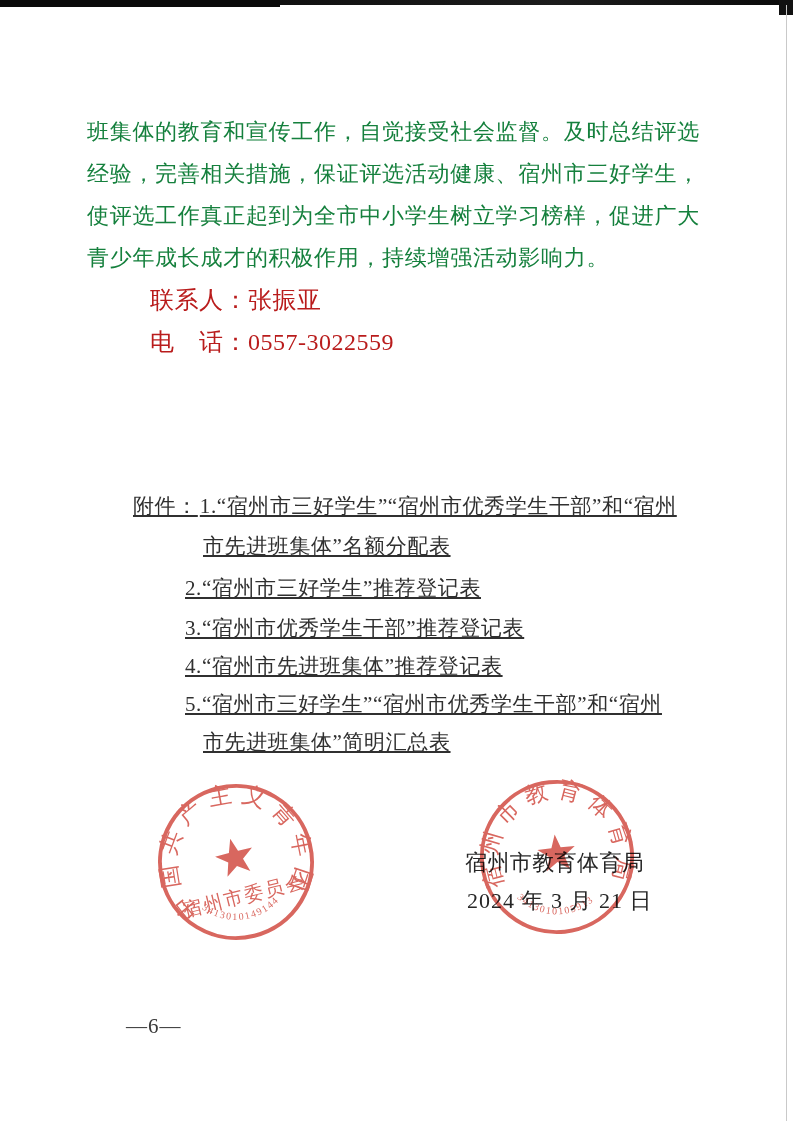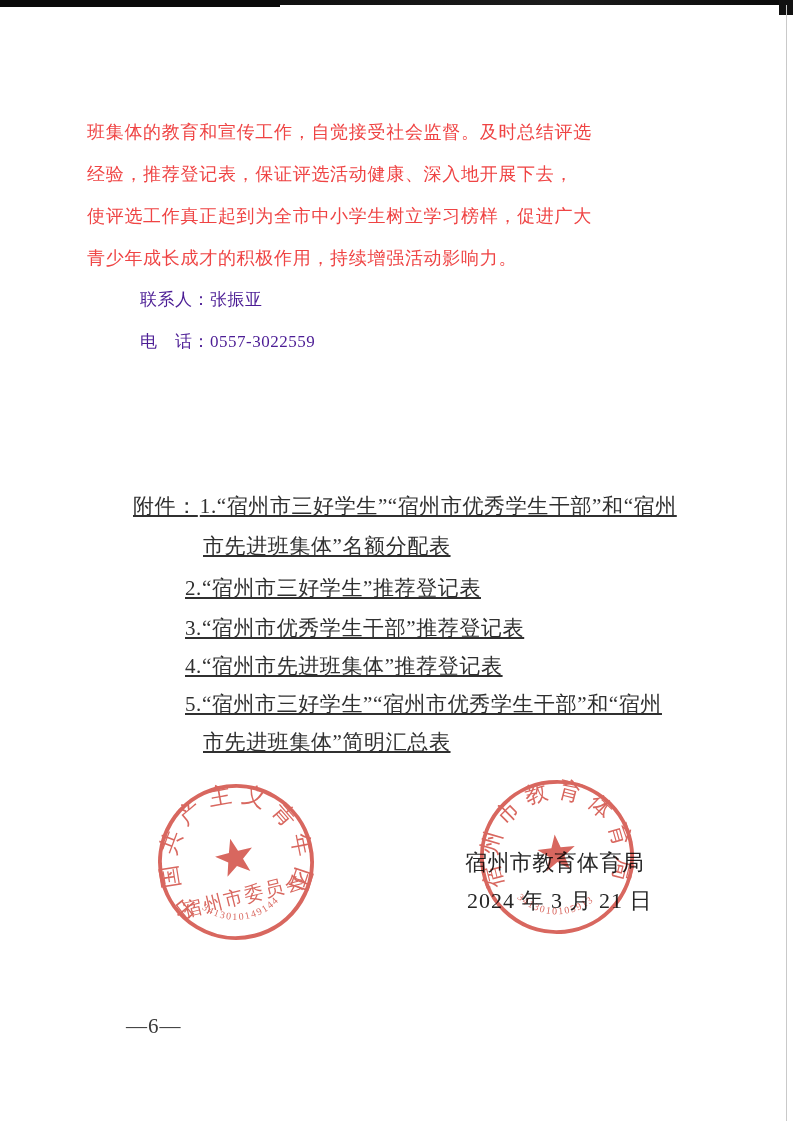--- a/index.html
+++ b/index.html
@@ -28,7 +28,7 @@
   
   .bodyline{
     position:absolute;left:87px;height:30px;line-height:30px;
-    font-size:18px;letter-spacing:0.7px;white-space:nowrap;color:#ef4444;
+    font-size:22px;letter-spacing:0.7px;white-space:nowrap;color:#15803d;
   }
   .l0{top:117px;} .l1{top:159px;} .l2{top:201px;} .l3{top:243px;}
   

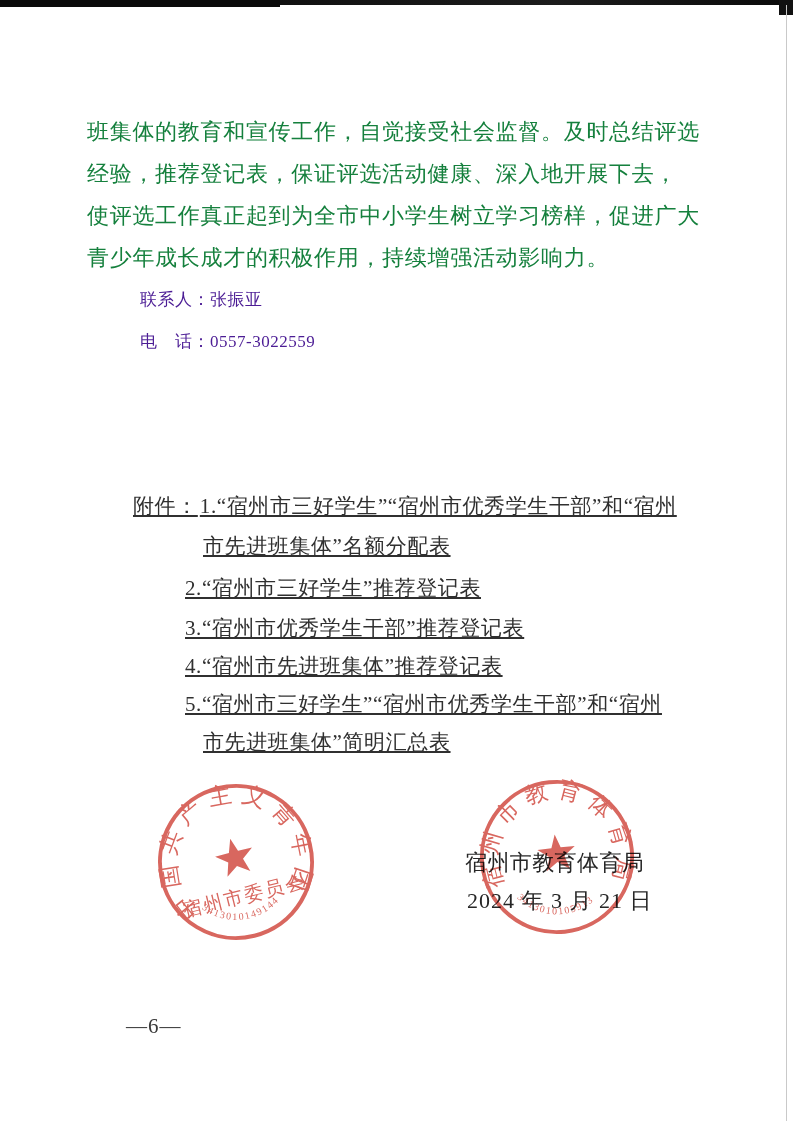--- a/index.html
+++ b/index.html
@@ -83,7 +83,7 @@
   <div class="scan-line-right"></div>
 
   <div class="bodyline l0">班集体的教育和宣传工作，自觉接受社会监督。及时总结评选</div>
-  <div class="bodyline l1">经验，推荐登记表，保证评选活动健康、深入地开展下去，</div>
+  <div class="bodyline l1">经验，完善相关措施，保证评选活动健康、宿州市三好学生，</div>
   <div class="bodyline l3">青少年成长成才的积极作用，持续增强活动影响力。</div>
   <div class="bodyline l2">使评选工作真正起到为全市中小学生树立学习榜样，促进广大</div>
 

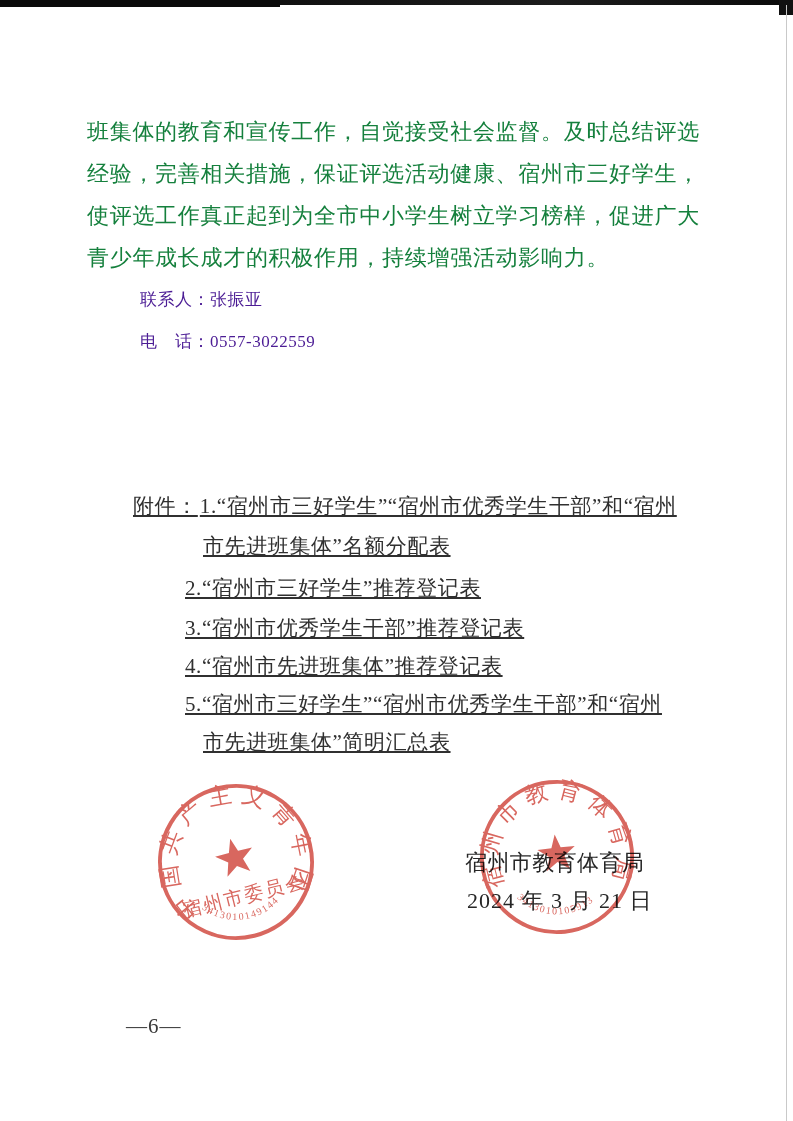--- a/index.html
+++ b/index.html
@@ -33,8 +33,8 @@
   .l0{top:117px;} .l1{top:159px;} .l2{top:201px;} .l3{top:243px;}
   
   .contact{
-    position:absolute;left:140px;height:30px;line-height:30px;
-    font-size:17px;letter-spacing:0.5px;white-space:nowrap;color:#4c1d95;
+    position:absolute;left:150px;height:30px;line-height:30px;
+    font-size:24px;letter-spacing:0.5px;white-space:nowrap;color:#b91c1c;
   }
   .c0{top:285px;} .c1{top:327px;} .c2{top:369px;} .c3{top:410px;}
   

